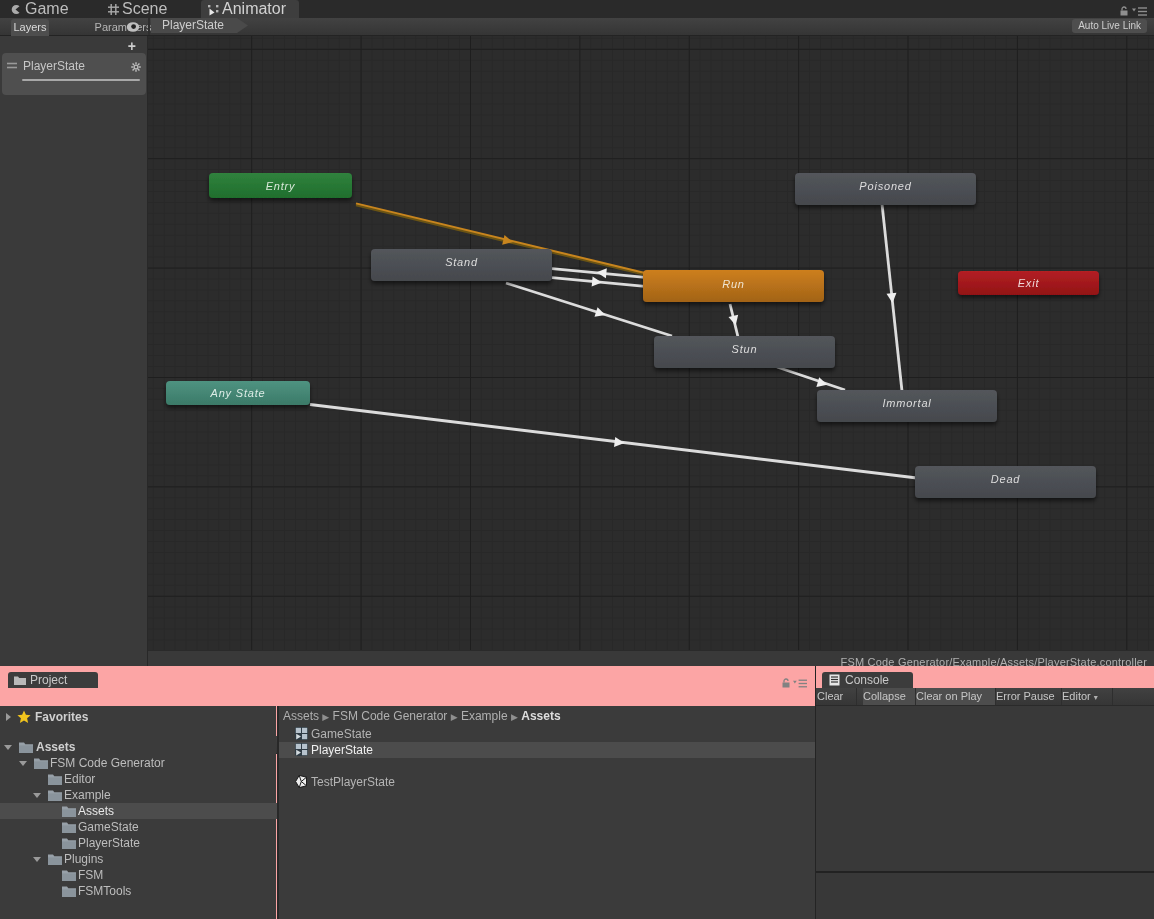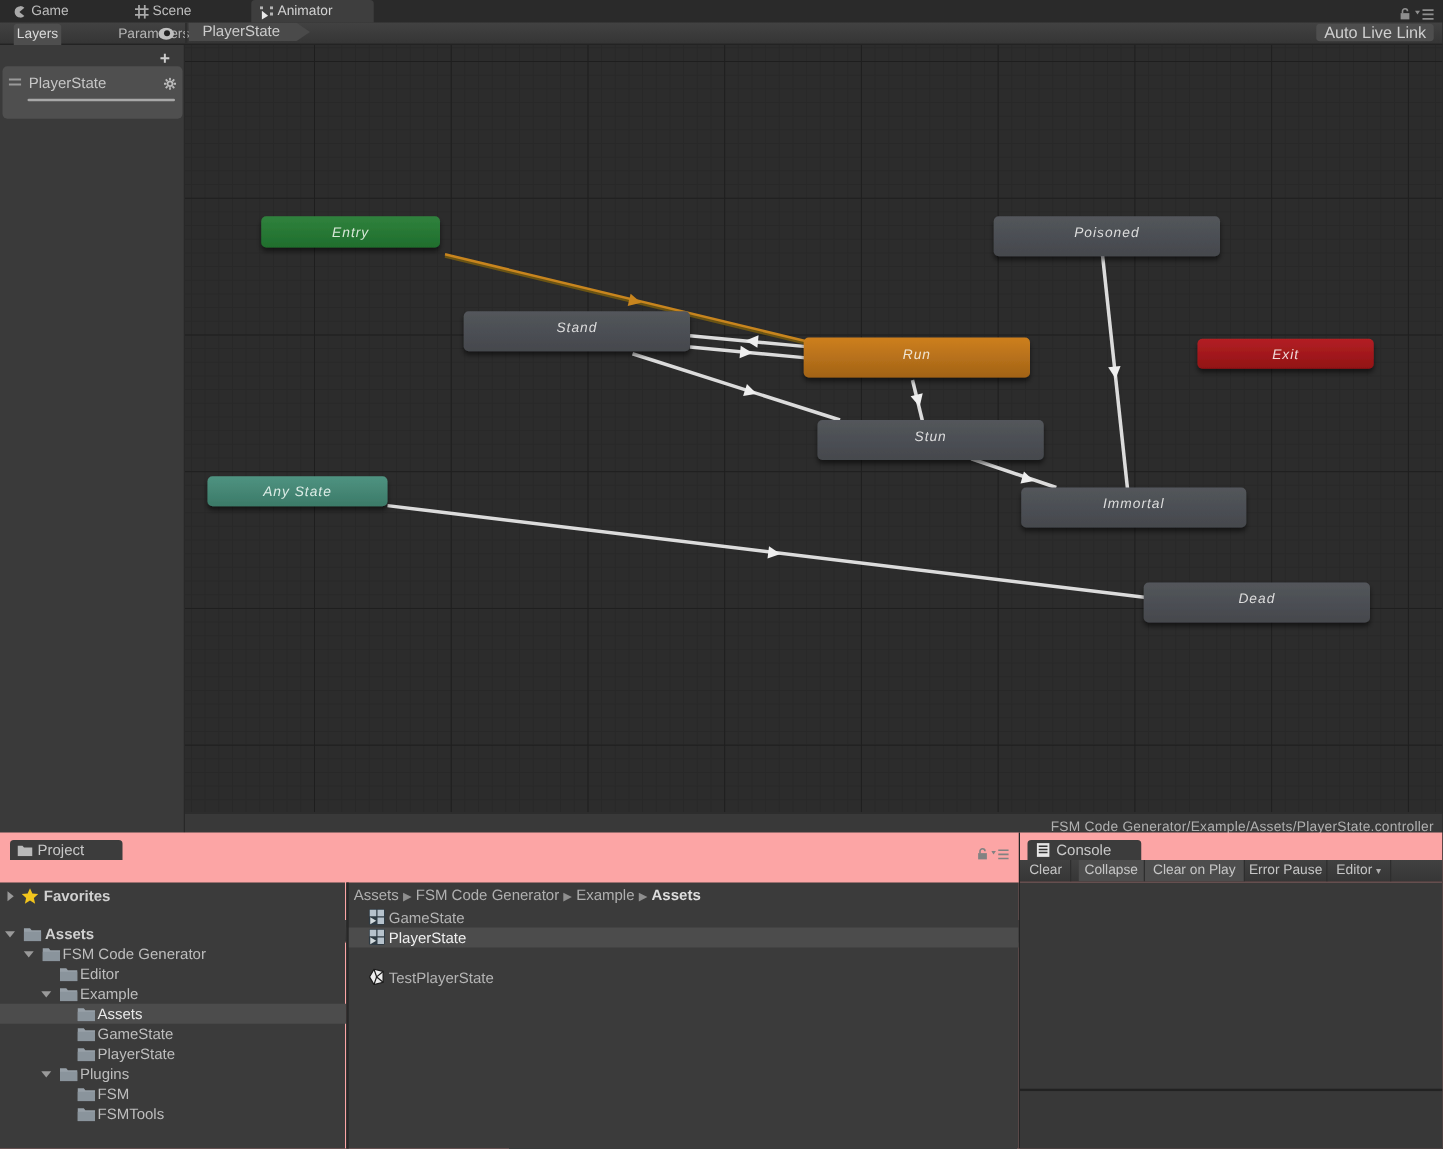--- a/index.html
+++ b/index.html
@@ -9,7 +9,7 @@
 
   
   #tabbar { left:0; top:0; width:1154px; height:18px; background:#2a2a2a; }
-  .toptab { position:absolute; top:0; height:18px; color:#bdbdbd; font-size:11px; line-height:18px; }
+  .toptab { position:absolute; top:0; height:18px; color:#bdbdbd; font-size:16px; line-height:18px; }
   #tab-animator { background:#3e3e3e; border-radius:3px 3px 0 0; color:#d2d2d2; }
 
   

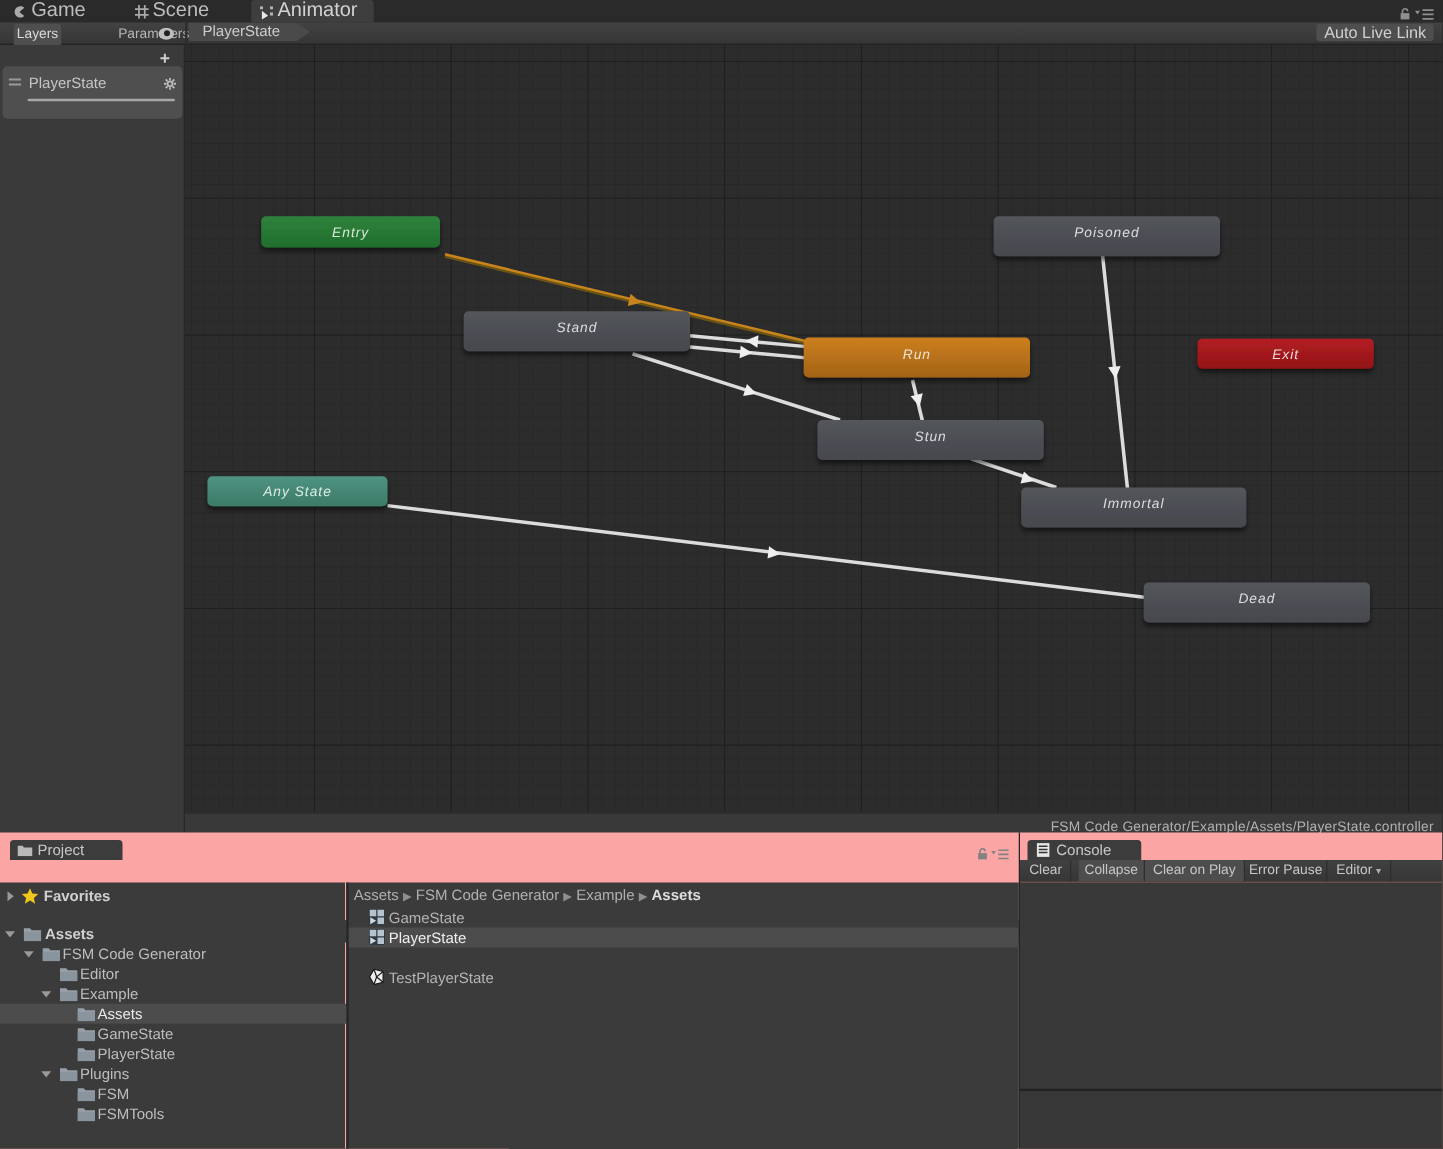--- a/index.html
+++ b/index.html
@@ -21,7 +21,7 @@
   #bc-tag { position:absolute; left:151px; top:0px; width:97px; height:15px; background:#4a4a4a;
      clip-path:polygon(0 0, 86px 0, 97px 50%, 86px 100%, 0 100%); color:#cccccc; font-size:12px; line-height:15px; padding-left:11px; }
   #autolive { position:absolute; right:7px; top:1px; height:14px; padding:0 6px; background:#4e4e4e; border-radius:3px;
-     color:#cfcfcf; font-size:13px; line-height:14px; }
+     color:#cfcfcf; font-size:10px; line-height:14px; }
 
   
   #leftpanel { left:0; top:36px; width:148px; height:631px; background:#3a3a3a; border-right:1px solid #282828; }

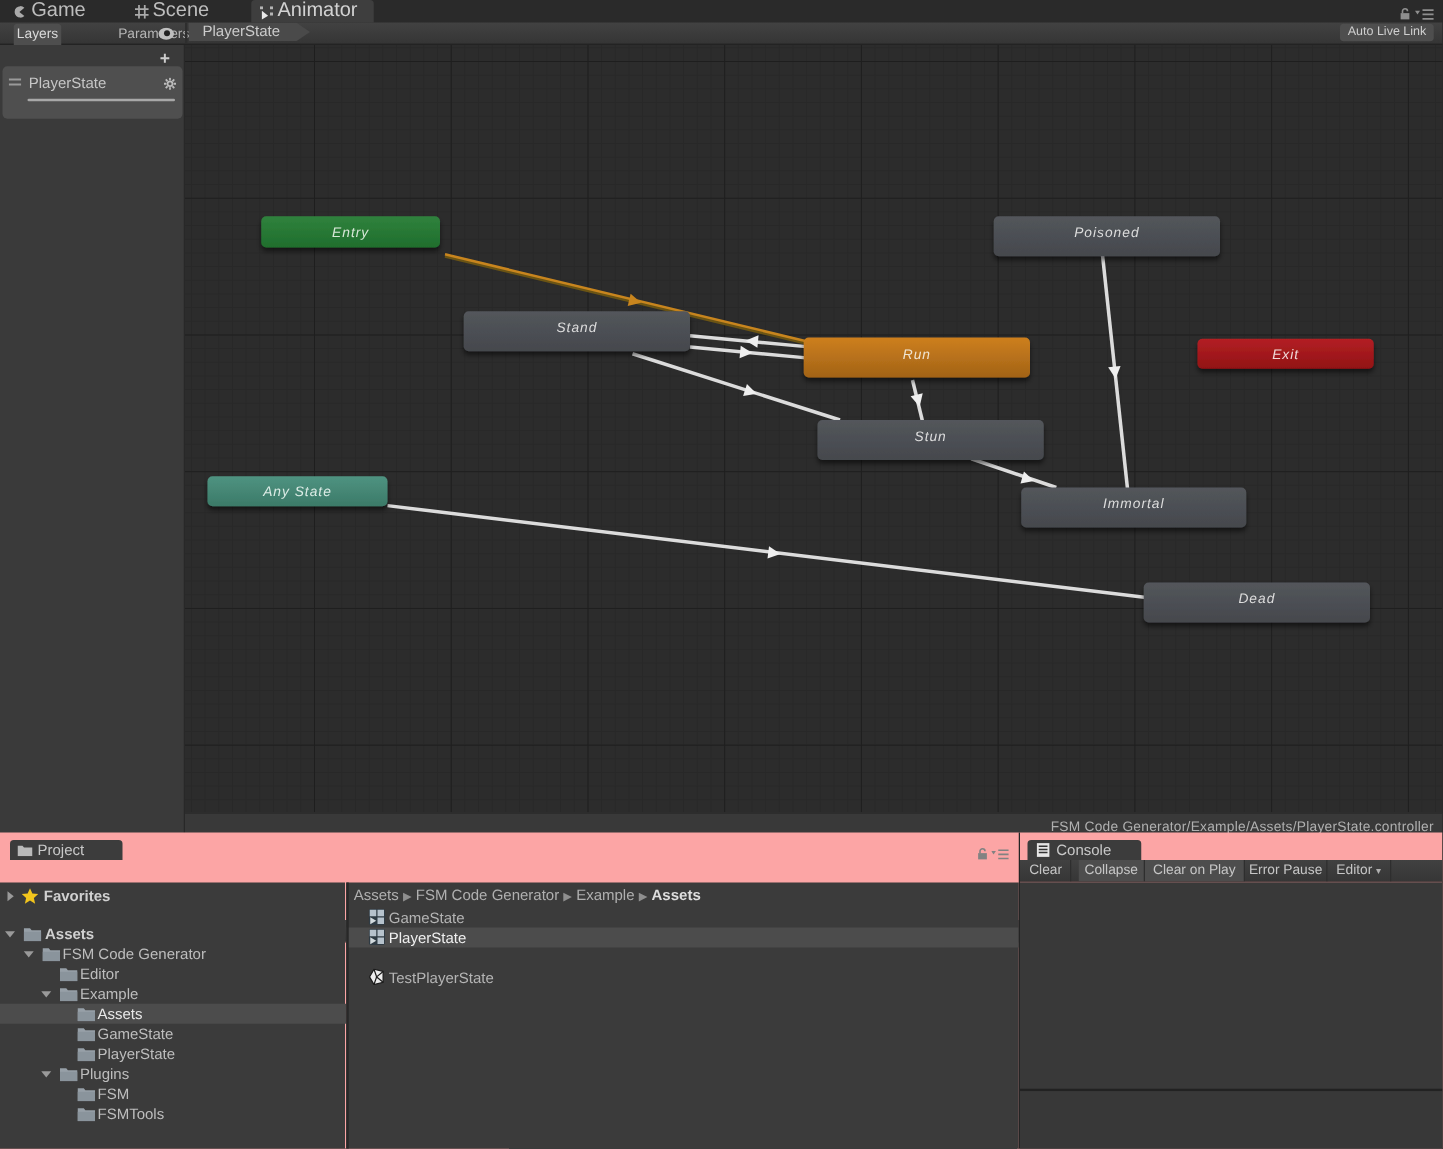--- a/index.html
+++ b/index.html
@@ -54,7 +54,7 @@
      background:linear-gradient(#414141,#363636); border-bottom:1px solid #2a2a2a;margin-top:48px; }
   #constoolbar { position:absolute; left:816px; top:22px; width:338px; height:18px;
      background:linear-gradient(#414141,#363636); border-bottom:1px solid #2a2a2a; }
-  .tbtn { position:absolute; top:0; height:17px; font-size:11px; color:#c6c6c6; line-height:17px; text-align:center;
+  .tbtn { position:absolute; top:0; height:17px; font-size:11px; color:#c6c6c6; line-height:17px; text-align:left;
      border-right:1px solid #2e2e2e; }
   .tbtn.on { background:#4d4d4d; }
   #treepane { position:absolute; left:0; top:40px; width:276px; height:213px; background:#3b3b3b; }

